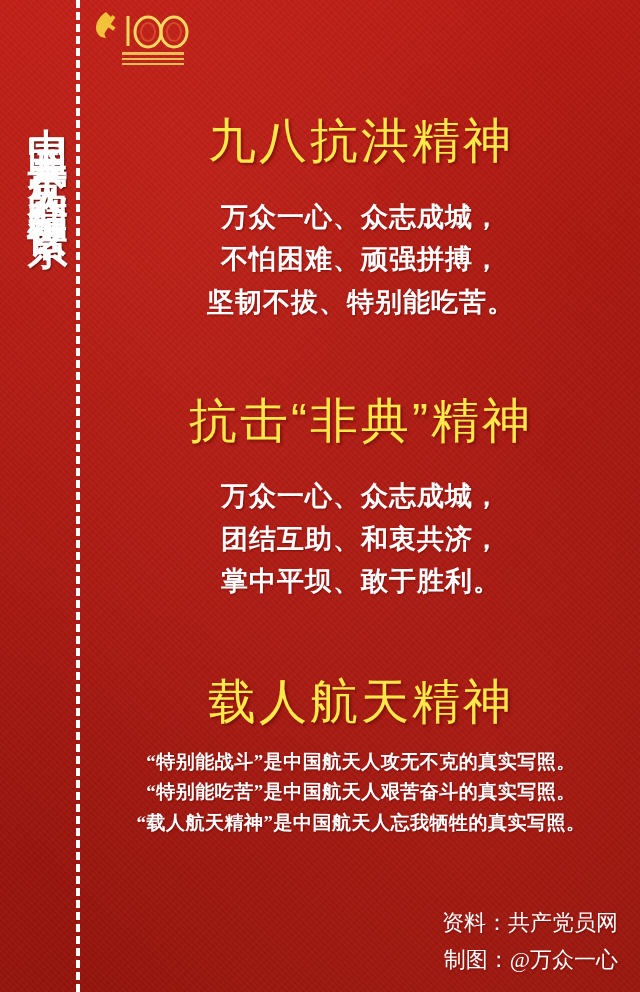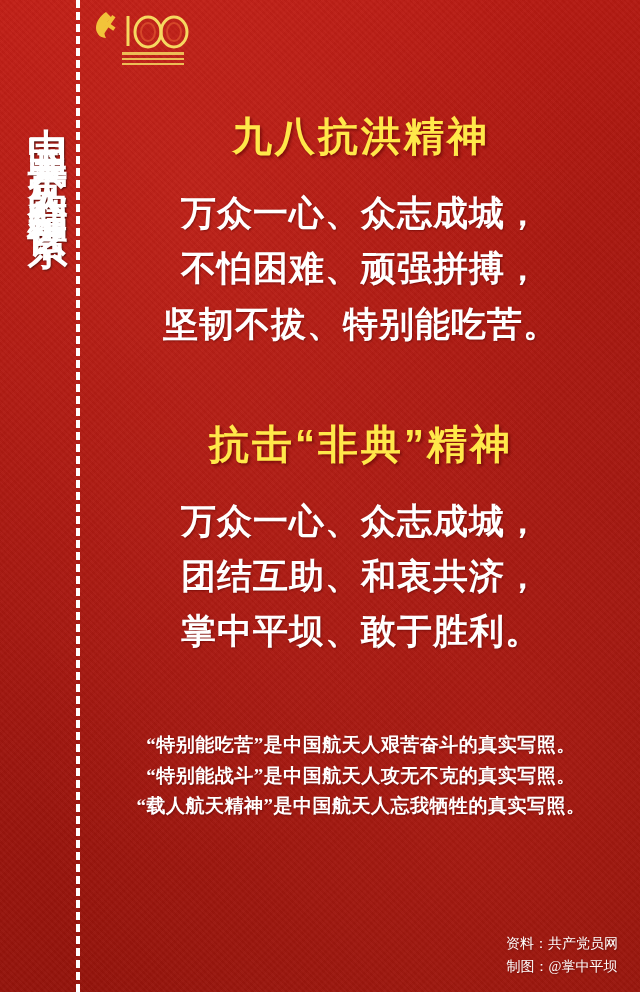--- a/index.html
+++ b/index.html
@@ -84,8 +84,8 @@
 
   .sec-heading {
     color: #ffe84a;
-    font-size: 40px;
-    font-weight: bold;
+    font-size: 48px;
+    font-weight: normal;
     letter-spacing: 3px;
     font-family: "Liberation Sans", sans-serif;
     text-shadow: 2px 2px 3px rgba(90,0,0,0.55);

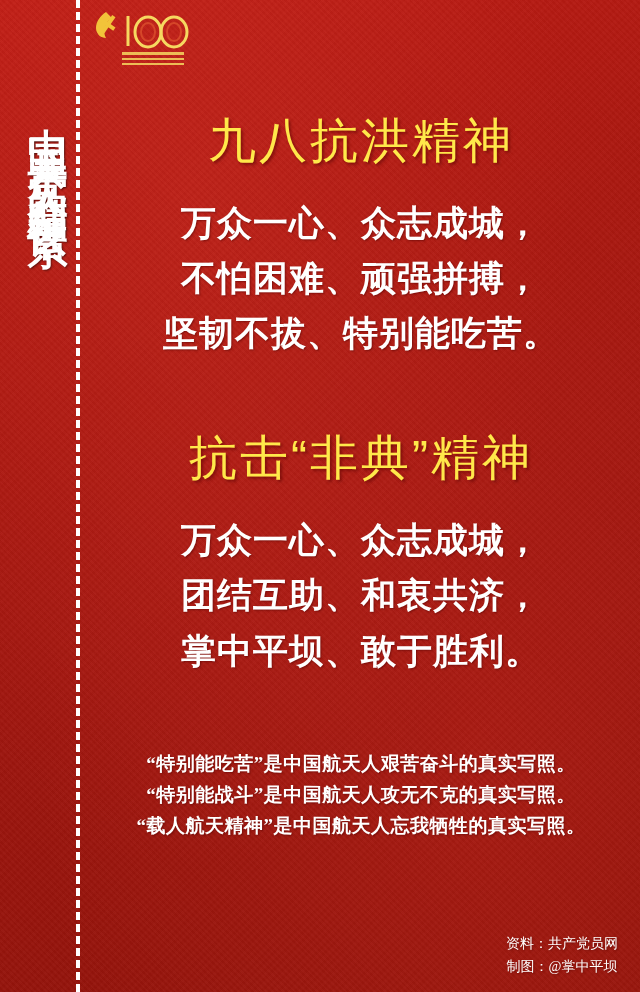--- a/index.html
+++ b/index.html
@@ -94,7 +94,7 @@
 
   .sec-lines {
     color: #ffffff;
-    font-size: 35px;
+    font-size: 27px;
     font-weight: bold;
     line-height: 1.58;
     letter-spacing: 1px;

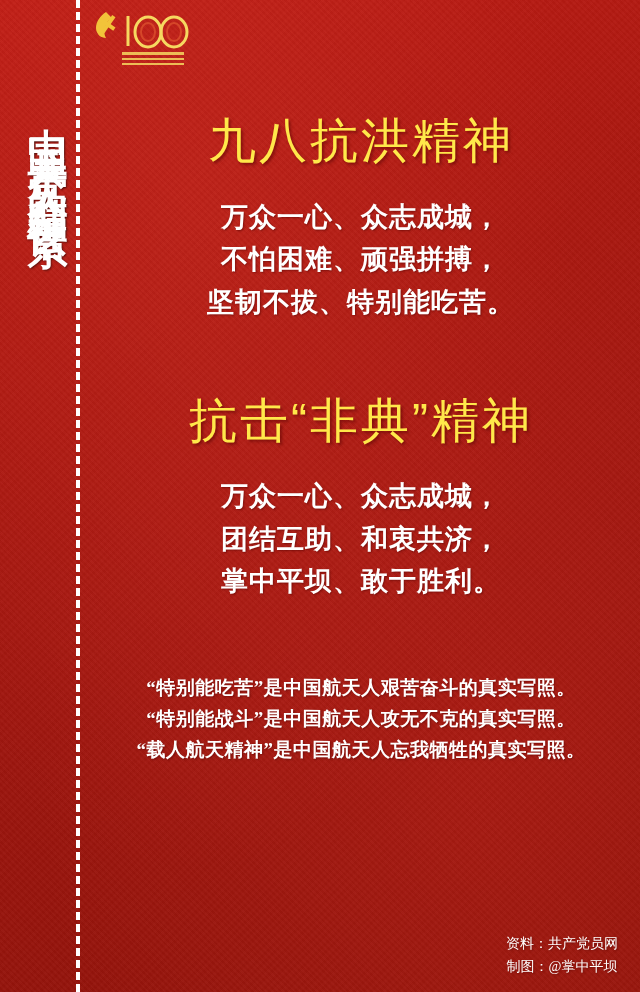--- a/index.html
+++ b/index.html
@@ -186,6 +186,7 @@
     </div>
 
     <div class="section sec3">
+      <div class="sec-heading">载人航天精神</div>
       <div class="sec-lines">
         <div>“特别能吃苦”是中国航天人艰苦奋斗的真实写照。</div>
         <div>“特别能战斗”是中国航天人攻无不克的真实写照。</div>

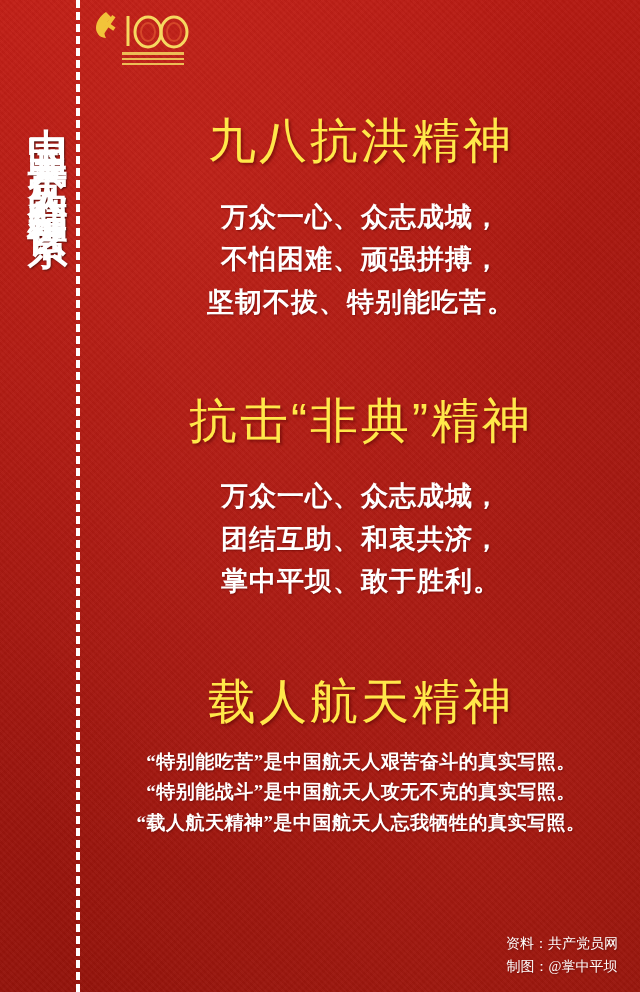--- a/index.html
+++ b/index.html
@@ -188,8 +188,8 @@
     <div class="section sec3">
       <div class="sec-heading">载人航天精神</div>
       <div class="sec-lines">
+        <div>“特别能战斗”是中国航天人攻无不克的真实写照。</div>
         <div>“特别能吃苦”是中国航天人艰苦奋斗的真实写照。</div>
-        <div>“特别能战斗”是中国航天人攻无不克的真实写照。</div>
         <div>“载人航天精神”是中国航天人忘我牺牲的真实写照。</div>
       </div>
     </div>

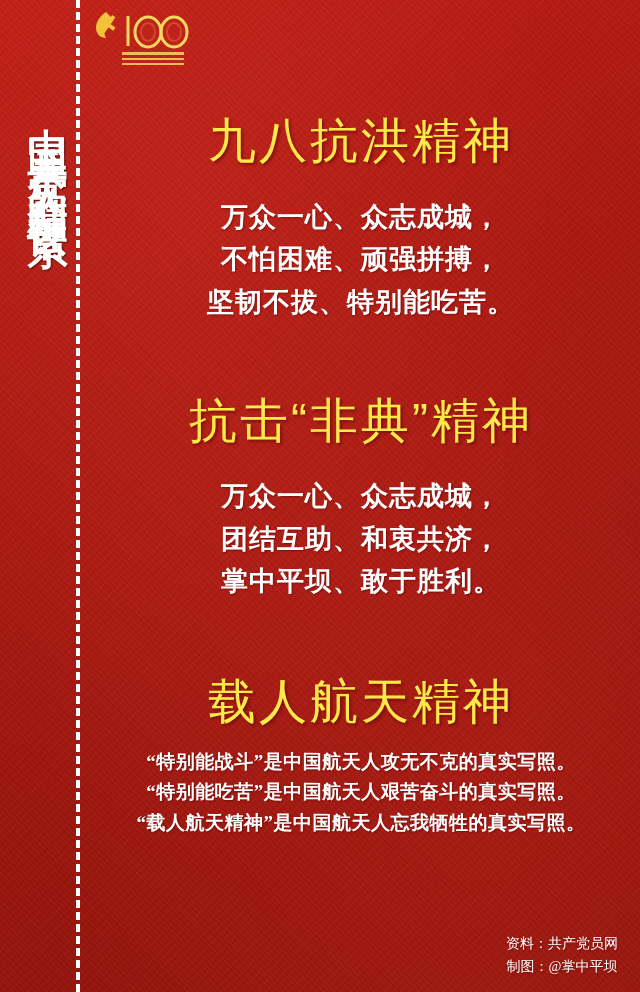--- a/index.html
+++ b/index.html
@@ -120,9 +120,9 @@
     position: absolute;
     right: 22px;
     bottom: 14px;
-    text-align: center;
+    text-align: right;
     color: #ffffff;
-    font-size: 14px;
+    font-size: 22px;
     line-height: 1.65;
     font-family: "Liberation Serif", serif;
     text-shadow: 1px 1px 2px rgba(80,0,0,0.5);

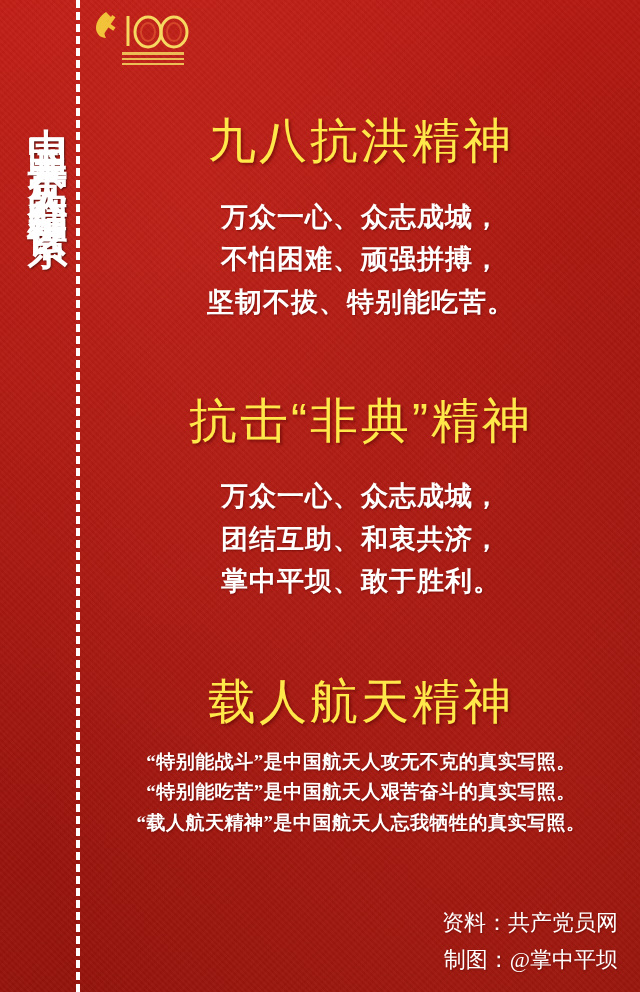--- a/index.html
+++ b/index.html
@@ -198,7 +198,7 @@
 
   <div class="footer">
     <div>资料：共产党员网</div>
-    <div>制图：@掌中平坝</div>
+    <div>制图：@万众一心</div>
   </div>
 </div>
 

